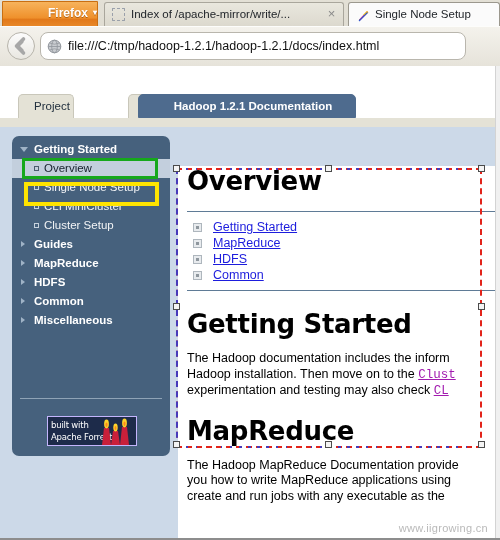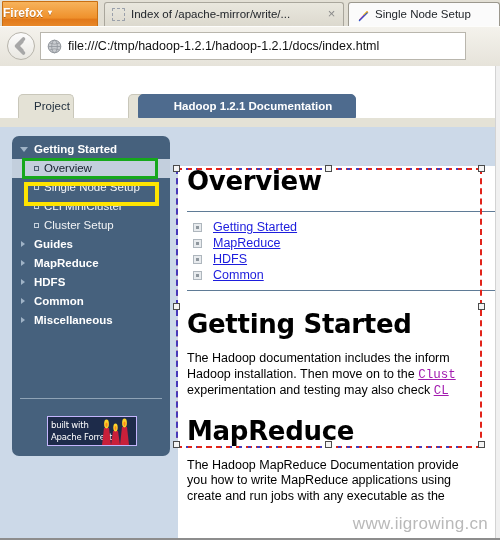--- a/index.html
+++ b/index.html
@@ -45,7 +45,7 @@
     color: #fff;
     font-size: 12px;
     font-weight: bold;
-    text-align: left;
+    text-align: right;
     line-height: 21px;
     text-shadow: 0 1px 0 rgba(120,55,0,.55);
     box-sizing: border-box;

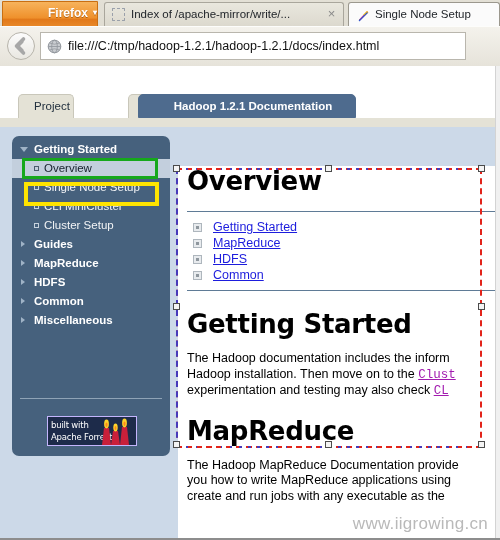--- a/index.html
+++ b/index.html
@@ -127,7 +127,7 @@
     width: 426px; height: 28px;
     background: #ffffff;
     border: 1px solid #b9b6ad;
-    border-radius: 0;
+    border-radius: 8px;
     box-sizing: border-box;
     cursor: text;
   }

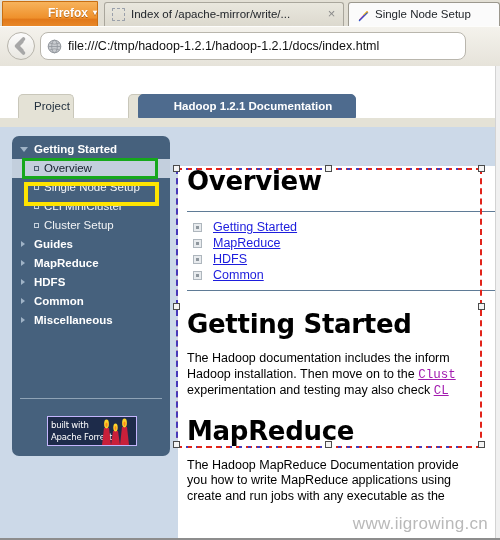--- a/index.html
+++ b/index.html
@@ -389,7 +389,7 @@
 
   .watermark {
     position: absolute; right: 12px; bottom: 6px;
-    font-size: 17px;
+    font-size: 11px;
     color: #b9b9b9;
     font-family: "Liberation Sans", sans-serif;
     letter-spacing: .3px;

